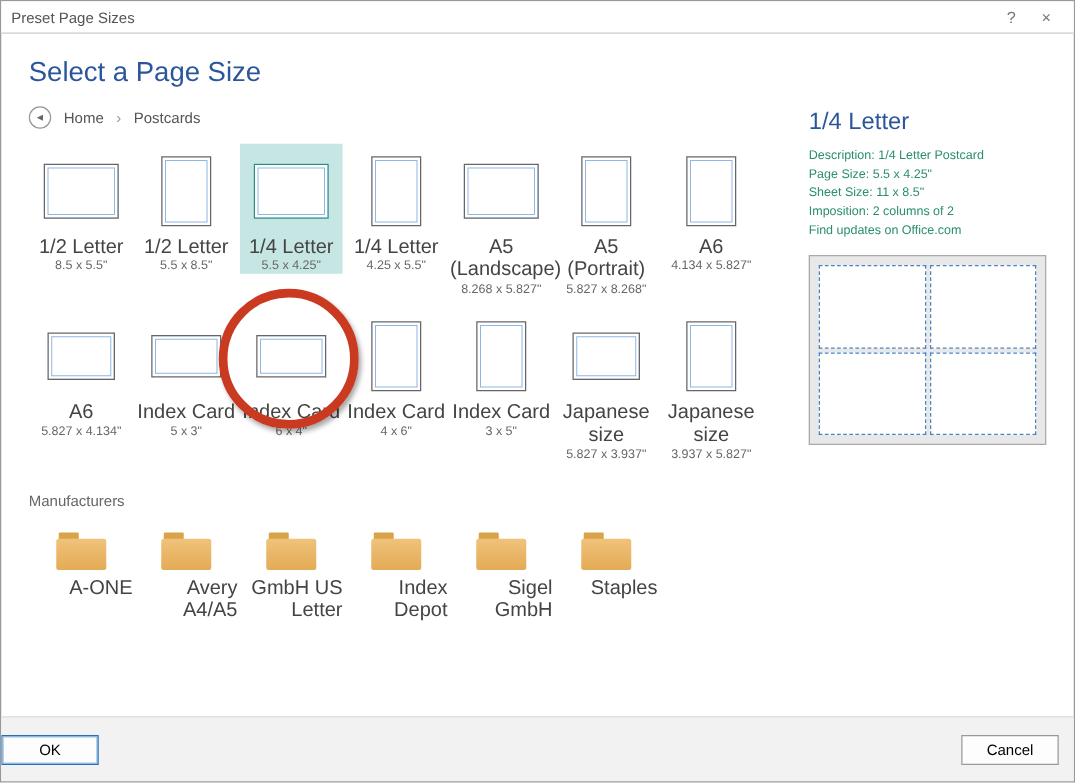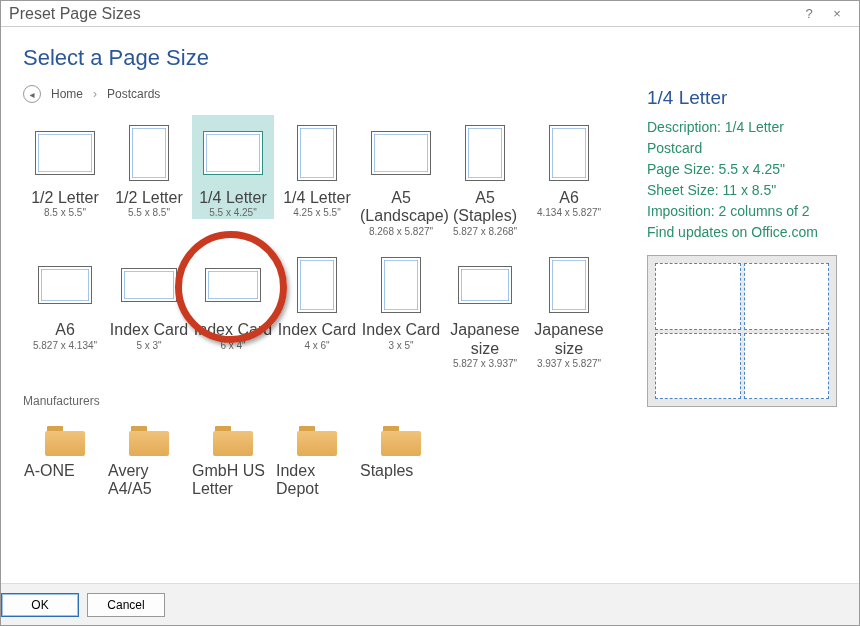--- a/index.html
+++ b/index.html
@@ -23,7 +23,7 @@
     padding: 0 8px;
     background: #fff;
   }
-  .titlebar .title { flex: 1; color: #555; font-size: 16px; }
+  .titlebar .title { flex: 1; color: #555; font-size: 12px; }
   .titlebar .tbtn {
     width: 28px;
     text-align: center;

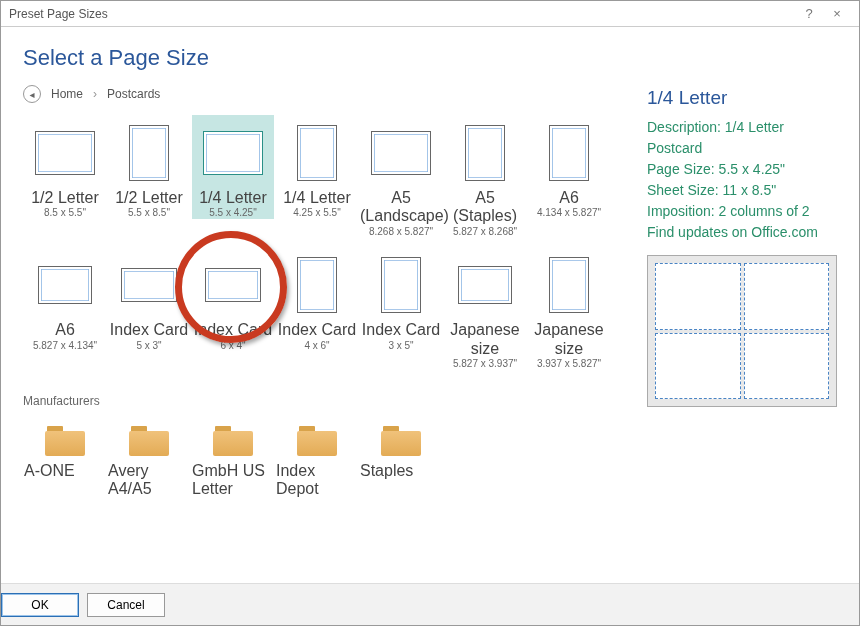--- a/index.html
+++ b/index.html
@@ -145,7 +145,7 @@
   }
   .meta {
     color: #2a8f6a;
-    font-size: 14px;
+    font-size: 10px;
     line-height: 1.5;
   }
   .meta a { color: #2a8f6a; text-decoration: none; }

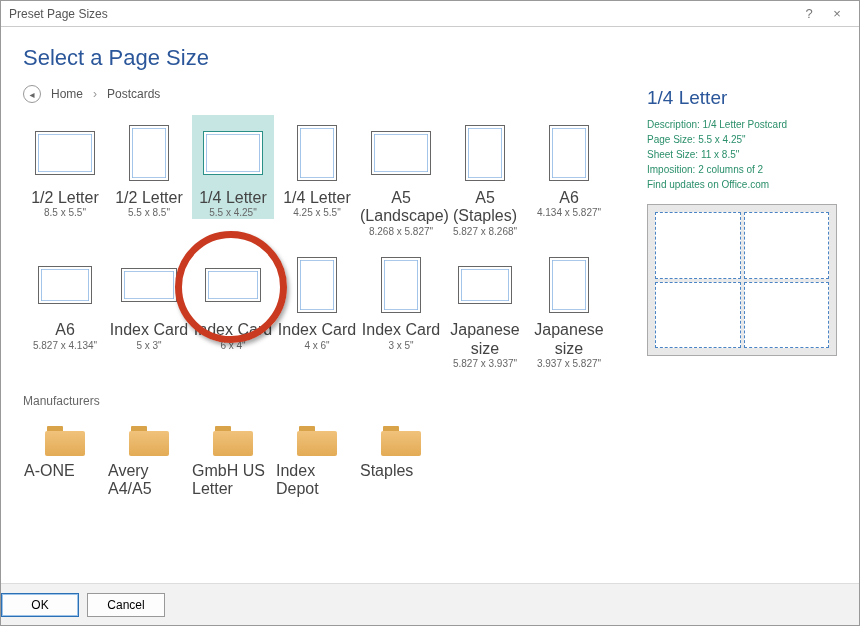--- a/index.html
+++ b/index.html
@@ -266,7 +266,7 @@
           <div class="thumb-wrap">
             <div class="thumb port"></div>
           </div>
-          <div class="cap1">A5 (Staples)</div>
+          <div class="cap1">A5 (Portrait)</div>
           <div class="cap2">5.827 x 8.268"</div>
         </div>
         <div class="cell">

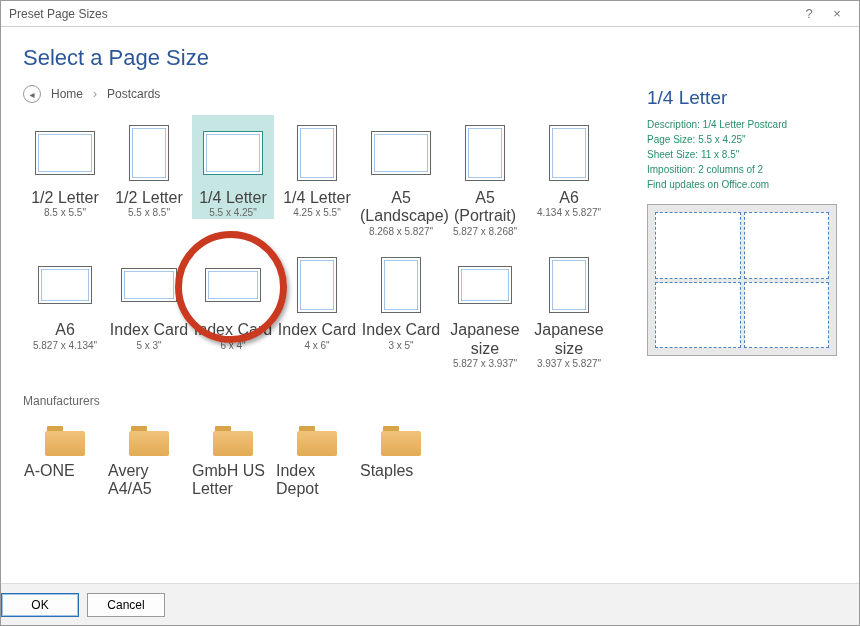--- a/index.html
+++ b/index.html
@@ -106,7 +106,7 @@
 
   .folder {
     width: 82px;
-    text-align: left;
+    text-align: right;
     padding-top: 6px;
     margin: 0 1px 10px 1px;
     cursor: default;

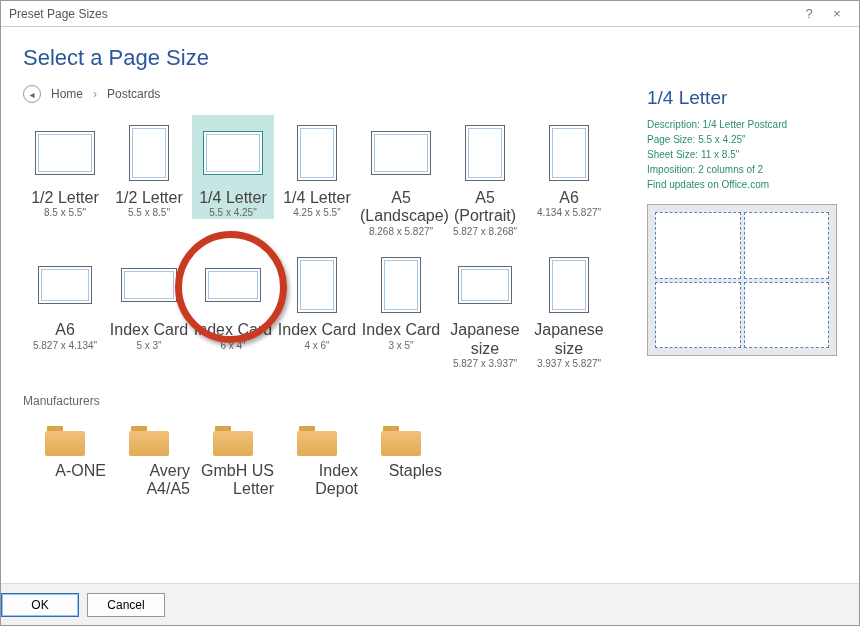--- a/index.html
+++ b/index.html
@@ -345,6 +345,10 @@
         <div class="folder">
           <div class="folder-icon"></div>
           <div class="cap1">Index Depot</div>
+        </div>
+        <div class="folder">
+          <div class="folder-icon"></div>
+          <div class="cap1">Sigel GmbH</div>
         </div>
         <div class="folder">
           <div class="folder-icon"></div>

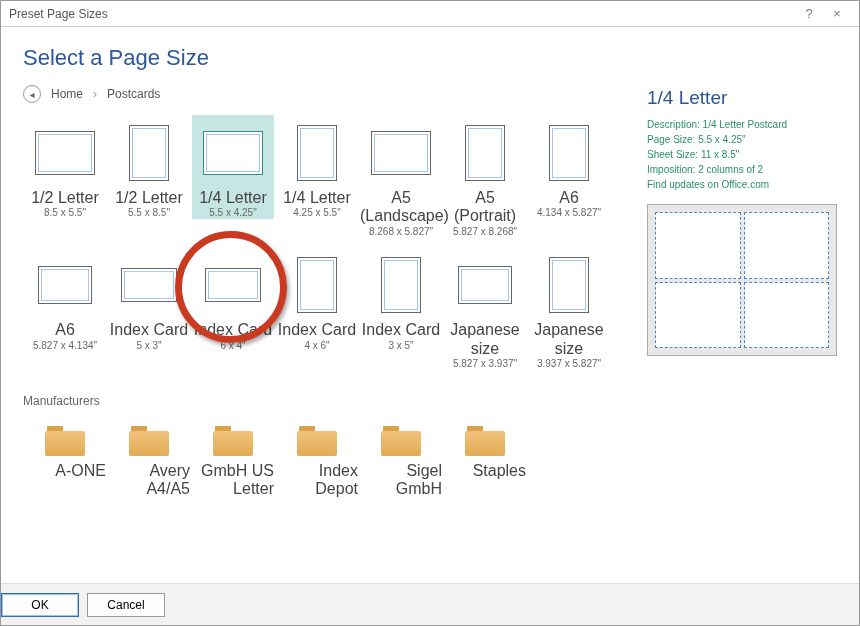--- a/index.html
+++ b/index.html
@@ -169,11 +169,11 @@
   .footer {
     position: absolute;
     right: 0; bottom: 0; left: 0;
-    height: 42px;
+    height: 52px;
     border-top: 1px solid #ddd;
     background: #f2f2f2;
     display: flex;
-    justify-content: flex-start;
+    justify-content: space-between;
     align-items: center;
     padding-right: 12px;
     gap: 8px;

